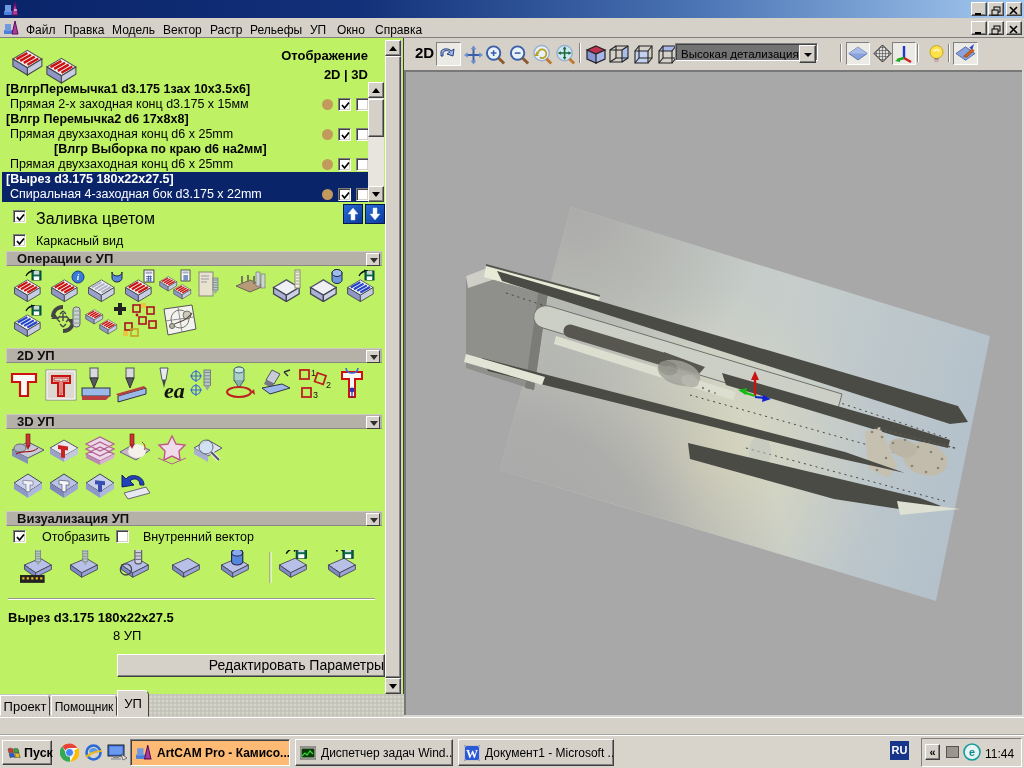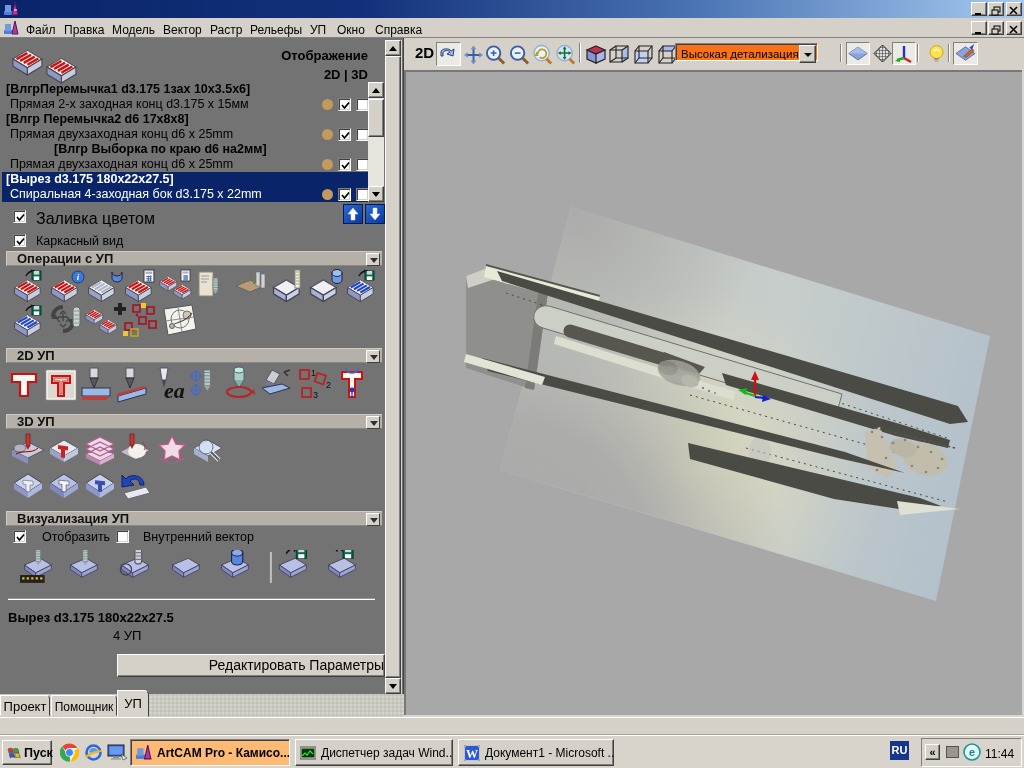--- a/index.html
+++ b/index.html
@@ -179,7 +179,7 @@
   </div>
 </div>
 
-<div id="panel" class="abs" style="left:0;top:38px;width:404px;height:679px;background:#737373;border-right:1px solid #404040;">
+<div id="panel" class="abs" style="left:0;top:38px;width:404px;height:679px;background:#bef264;border-right:1px solid #404040;">
   <svg width="0" height="0" style="position:absolute">
       <defs>
     <g id="blkR">

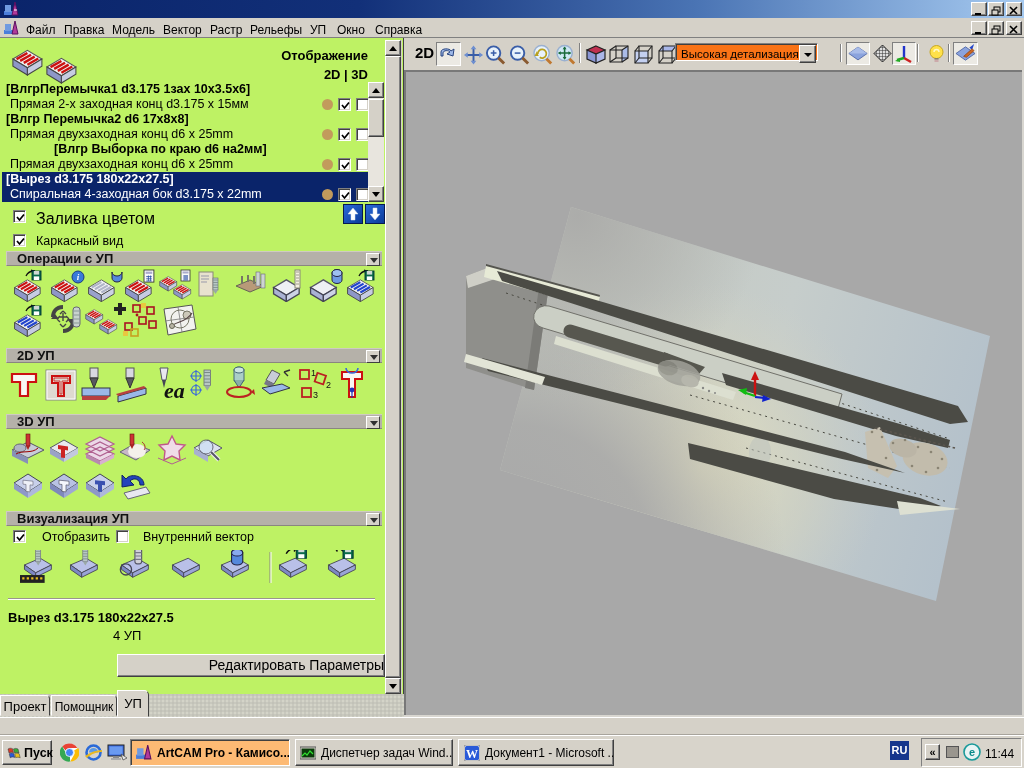--- a/index.html
+++ b/index.html
@@ -130,7 +130,7 @@
         <path d="M4 9 L8 4 M17 9 L21 4 M4 21 L8 16 M17 21 L21 16"></path>
       </g>
     </svg>
-  <div class="abs" style="left:271px;top:5px;width:143px;height:18px;background:#f97316;border:1px solid;border-color:#808080 #fff #fff #808080;box-shadow:inset 1px 1px 0 #404040;">
+  <div class="abs" style="left:271px;top:5px;width:143px;height:18px;background:#737373;border:1px solid;border-color:#808080 #fff #fff #808080;box-shadow:inset 1px 1px 0 #404040;">
     <span class="abs" style="left:5px;top:4px;font-size:11.5px;white-space:nowrap;">Высокая детализация</span>
     <div class="abs raised" style="right:1px;top:1px;width:17px;height:18px;background:#d5d1c8;">
         <div class="abs" style="left:4px;top:7px;border-left:4px solid transparent;border-right:4px solid transparent;border-top:4px solid #000;"></div>

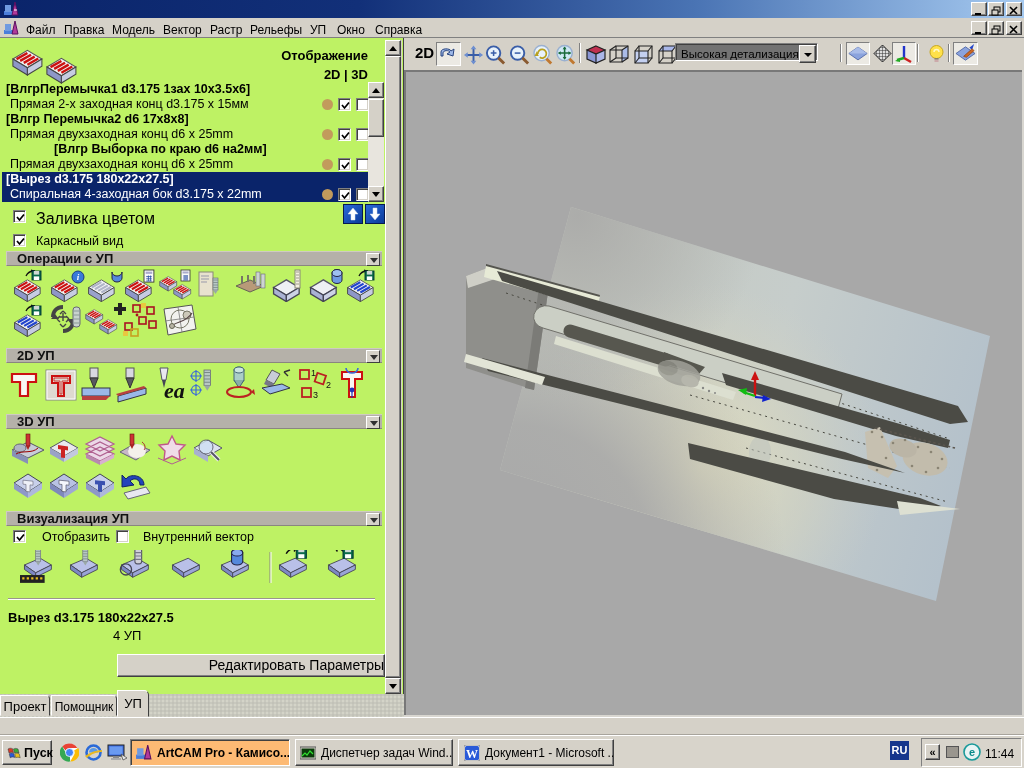--- a/index.html
+++ b/index.html
@@ -637,7 +637,7 @@
 
   <div class="abs" style="left:8px;top:560px;width:367px;height:2px;border-top:1px solid #9a968e;border-bottom:1px solid #fff;"></div>
   <div class="abs" style="left:8px;top:572px;font-size:13px;font-weight:bold;">Вырез d3.175 180x22x27.5</div>
-  <div class="abs" style="left:113px;top:590px;font-size:13px;">4 УП</div>
+  <div class="abs" style="left:113px;top:590px;font-size:13px;">8 УП</div>
   <div class="abs raised" style="left:117px;top:616px;width:268px;height:23px;text-align:right;font-size:14px;line-height:21px;">Редактировать Параметры</div>
 
   <div class="abs" style="left:0;top:656px;width:404px;height:23px;background-color:#c8c8be;background-image:radial-gradient(circle at 1px 1px,#c2c2b8 22%,transparent 24%),radial-gradient(circle at 3px 3px,#d4d4c8 20%,transparent 22%);background-size:4px 4px;"></div>

